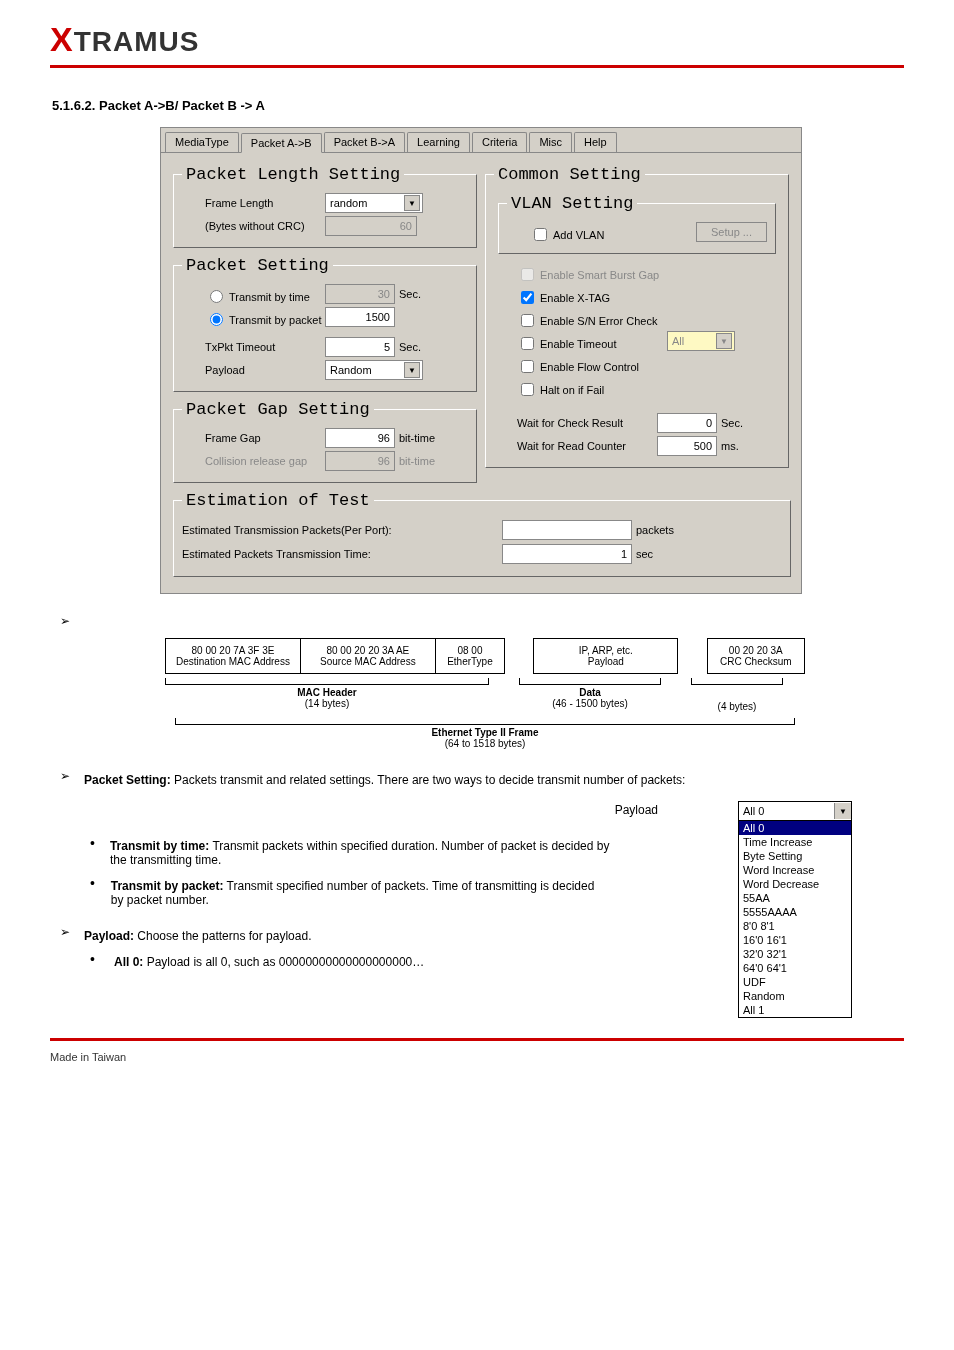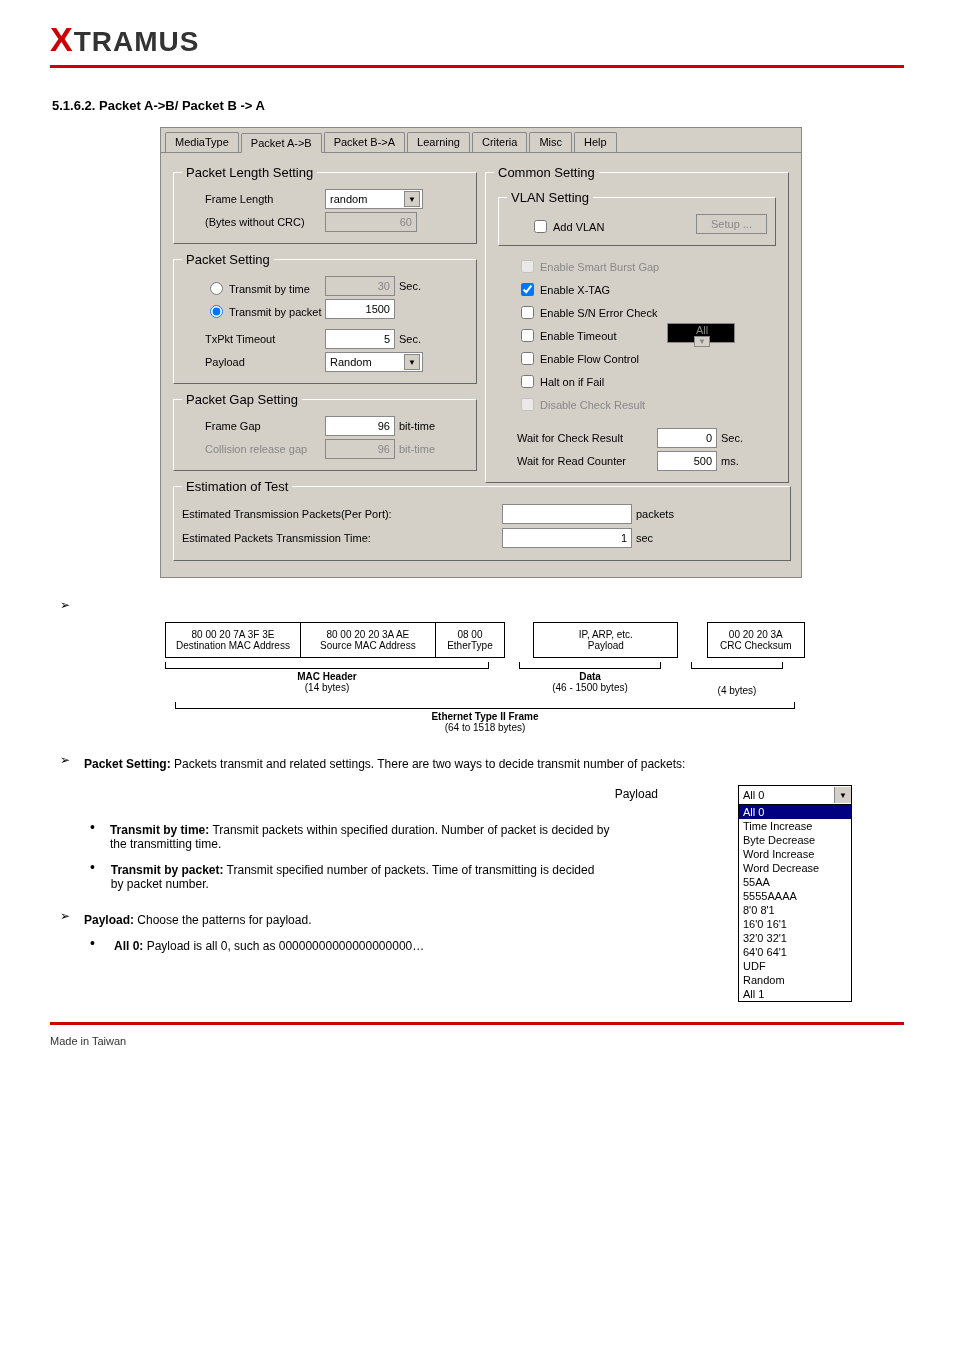--- a/index.html
+++ b/index.html
@@ -104,8 +104,9 @@
     padding: 6px 8px 8px 8px;
   }
   fieldset.win legend {
-    font-size: 13px;
+    font-size: 17px;
     padding: 0 4px;
+    font-family: Liberation Mono, monospace;
   }
   .row {
     display: flex;

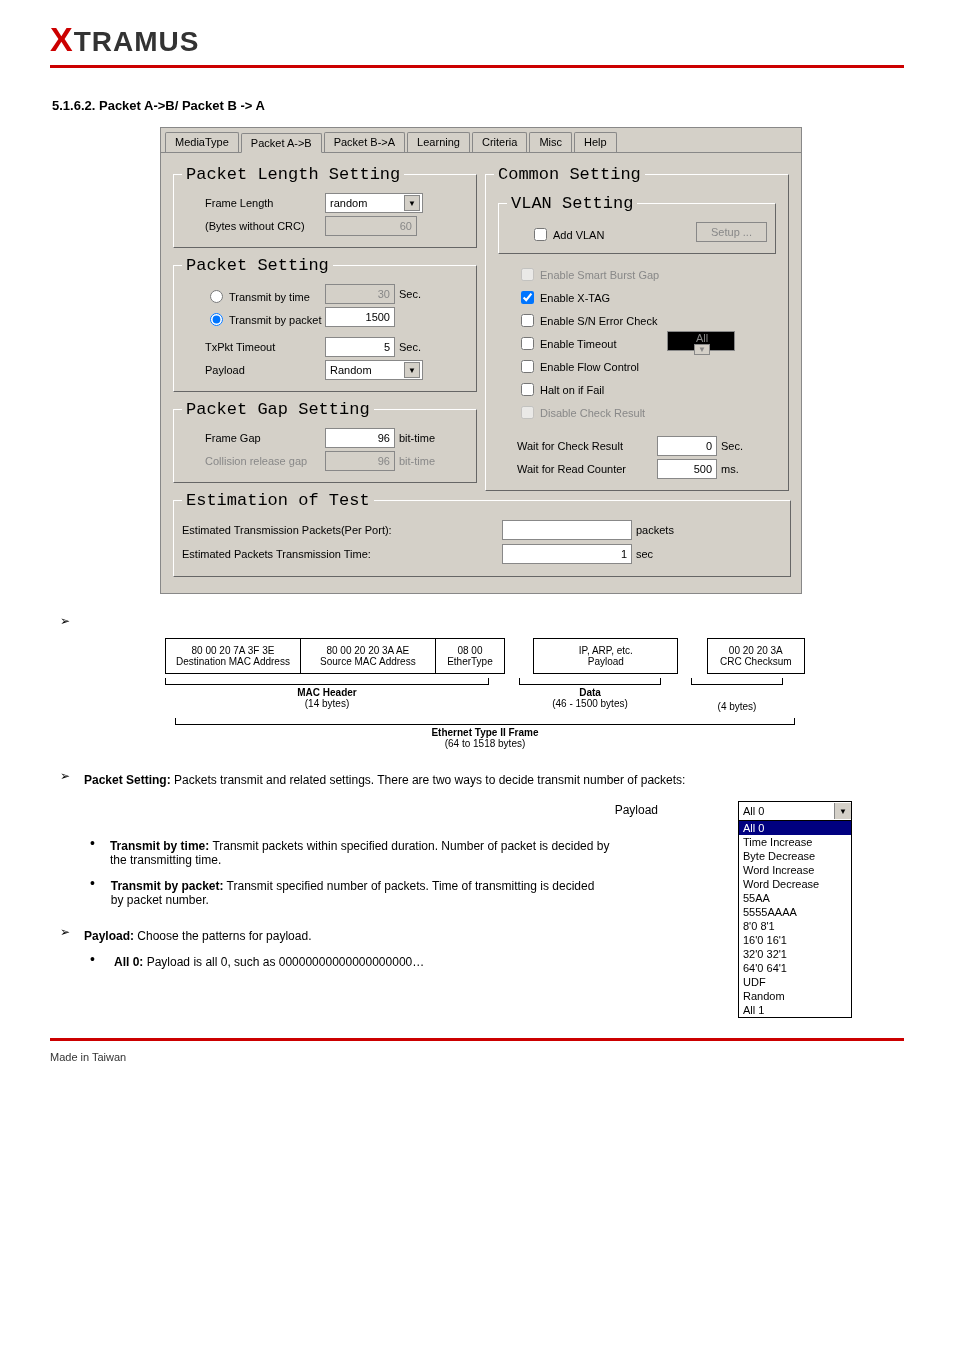--- a/index.html
+++ b/index.html
@@ -138,7 +138,7 @@
     display:inline-flex; align-items:center; justify-content:space-between;
     padding:0 2px 0 4px;
   }
-  .sel.dis { background:#000000; color:#888;flex-direction:column; }
+  .sel.dis { background:#fef9c3; color:#888; }
   .sel .arr {
     width: 14px; height:14px; background:#d4d0c8; border:1px solid #888;
     display:flex; align-items:center; justify-content:center; font-size:8px;

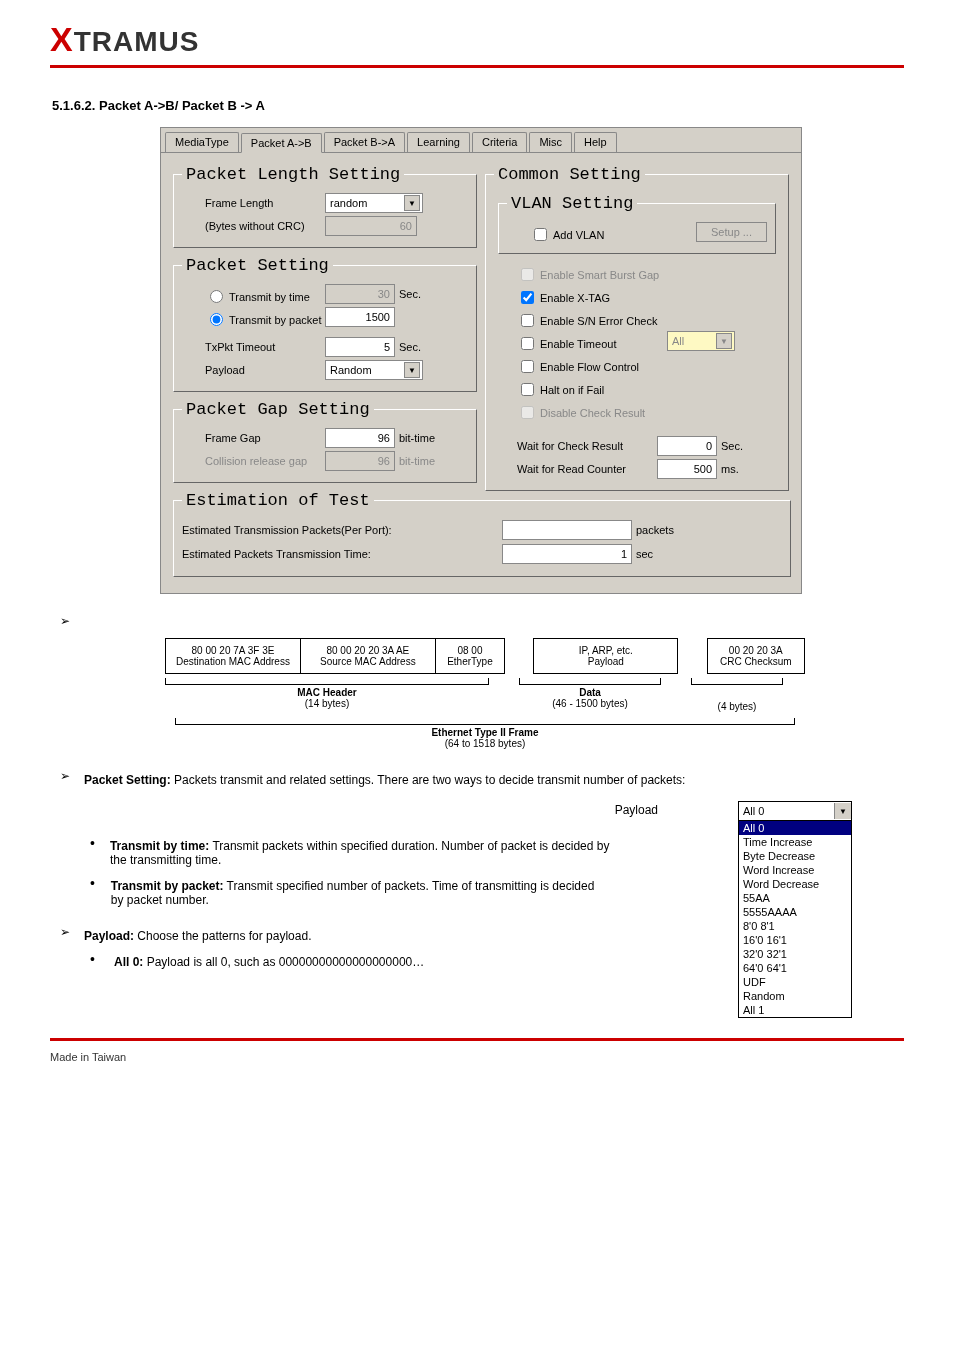--- a/index.html
+++ b/index.html
@@ -314,9 +314,6 @@
             </div>
           <div class="row">
               <label class="wide"><input type="checkbox" class="cb" style=""><span>Halt on if Fail</span></label>
-            </div>
-          <div class="row">
-              <label class="wide disabled"><input type="checkbox" class="cb" disabled="" style=""><span>Disable Check Result</span></label>
             </div>
           <div class="row" style="margin-top:16px">
             <label class="wide" style="flex:0 0 140px">Wait for Check Result</label>

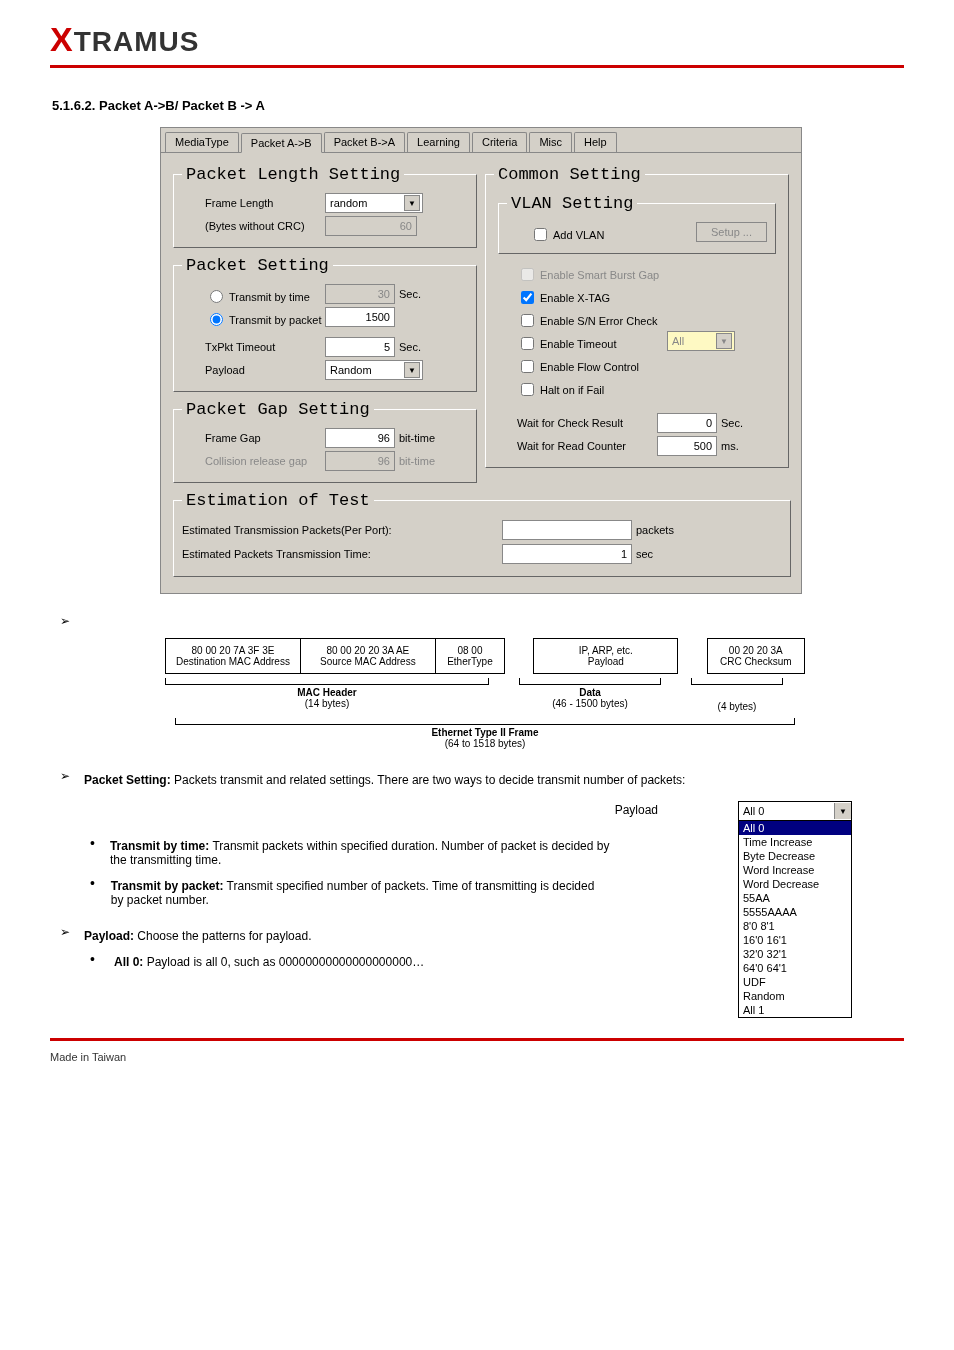--- a/index.html
+++ b/index.html
@@ -402,7 +402,7 @@
         <div>
           <div class="pay-item hi">All 0</div>
           <div class="pay-item">Time Increase</div>
-          <div class="pay-item">Byte Decrease</div>
+          <div class="pay-item">Byte Setting</div>
           <div class="pay-item">Word Increase</div>
           <div class="pay-item">Word Decrease</div>
           <div class="pay-item">55AA</div>

